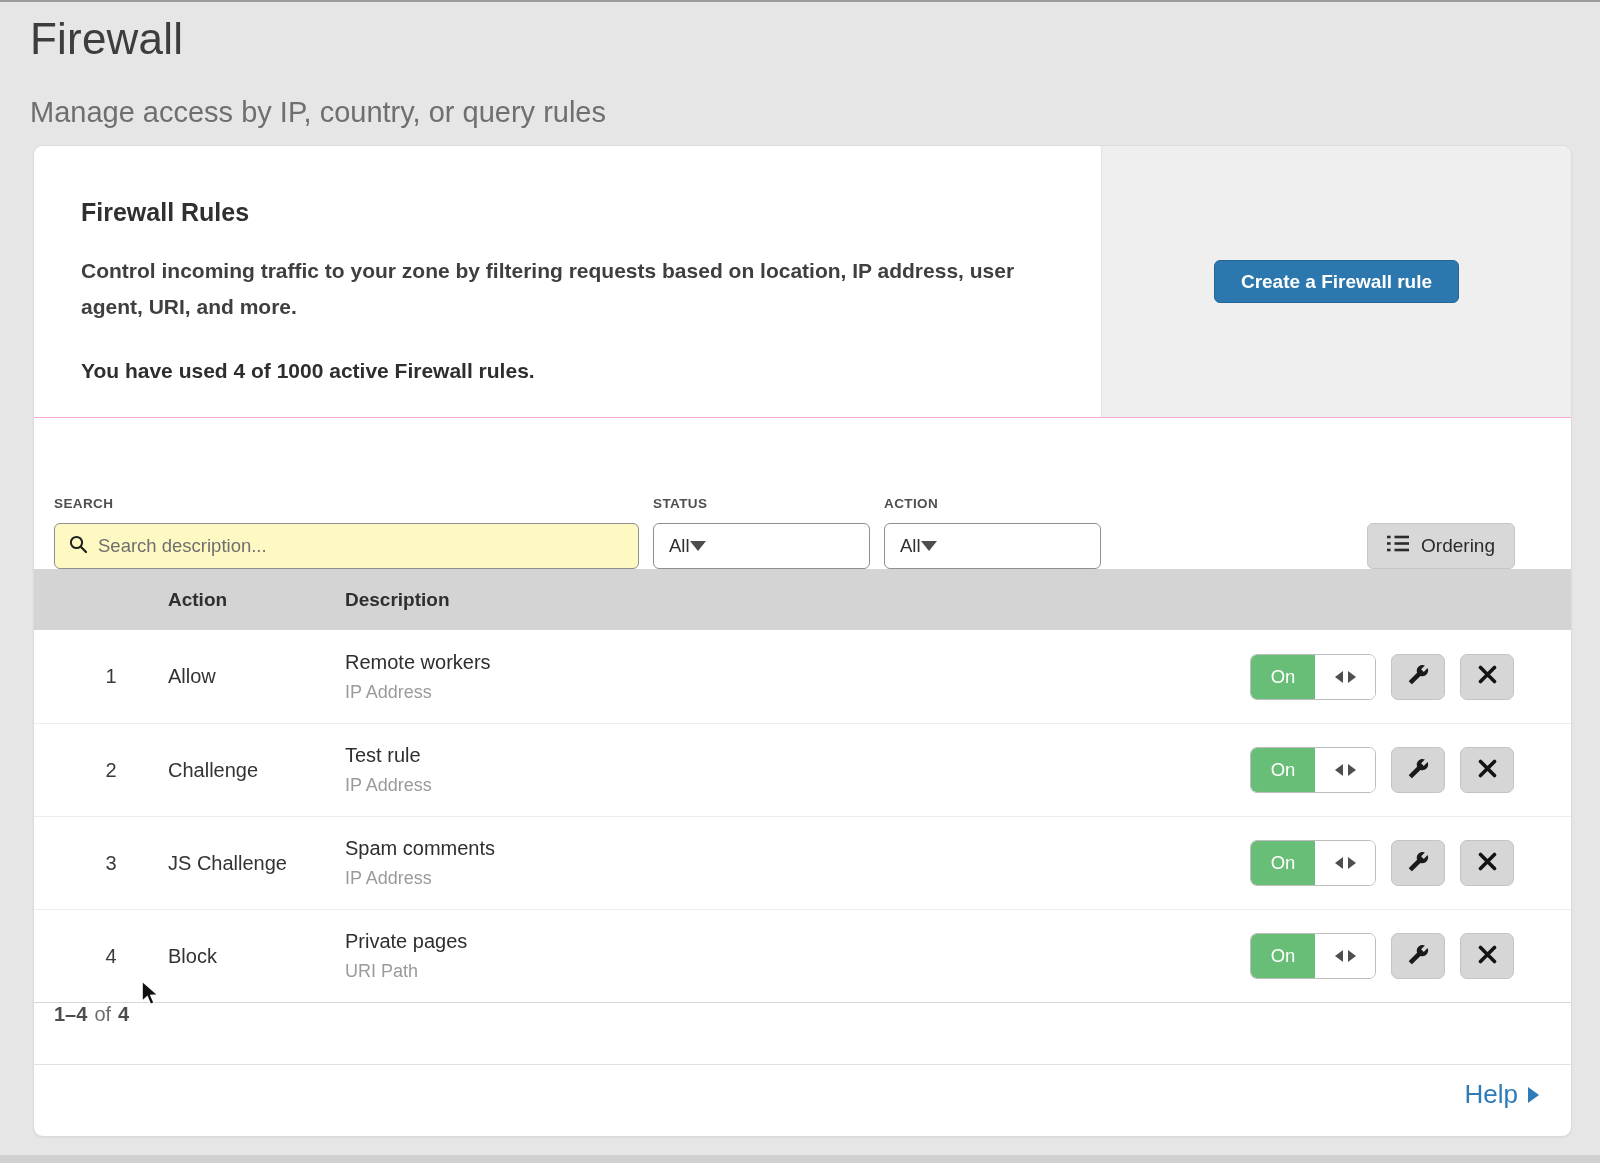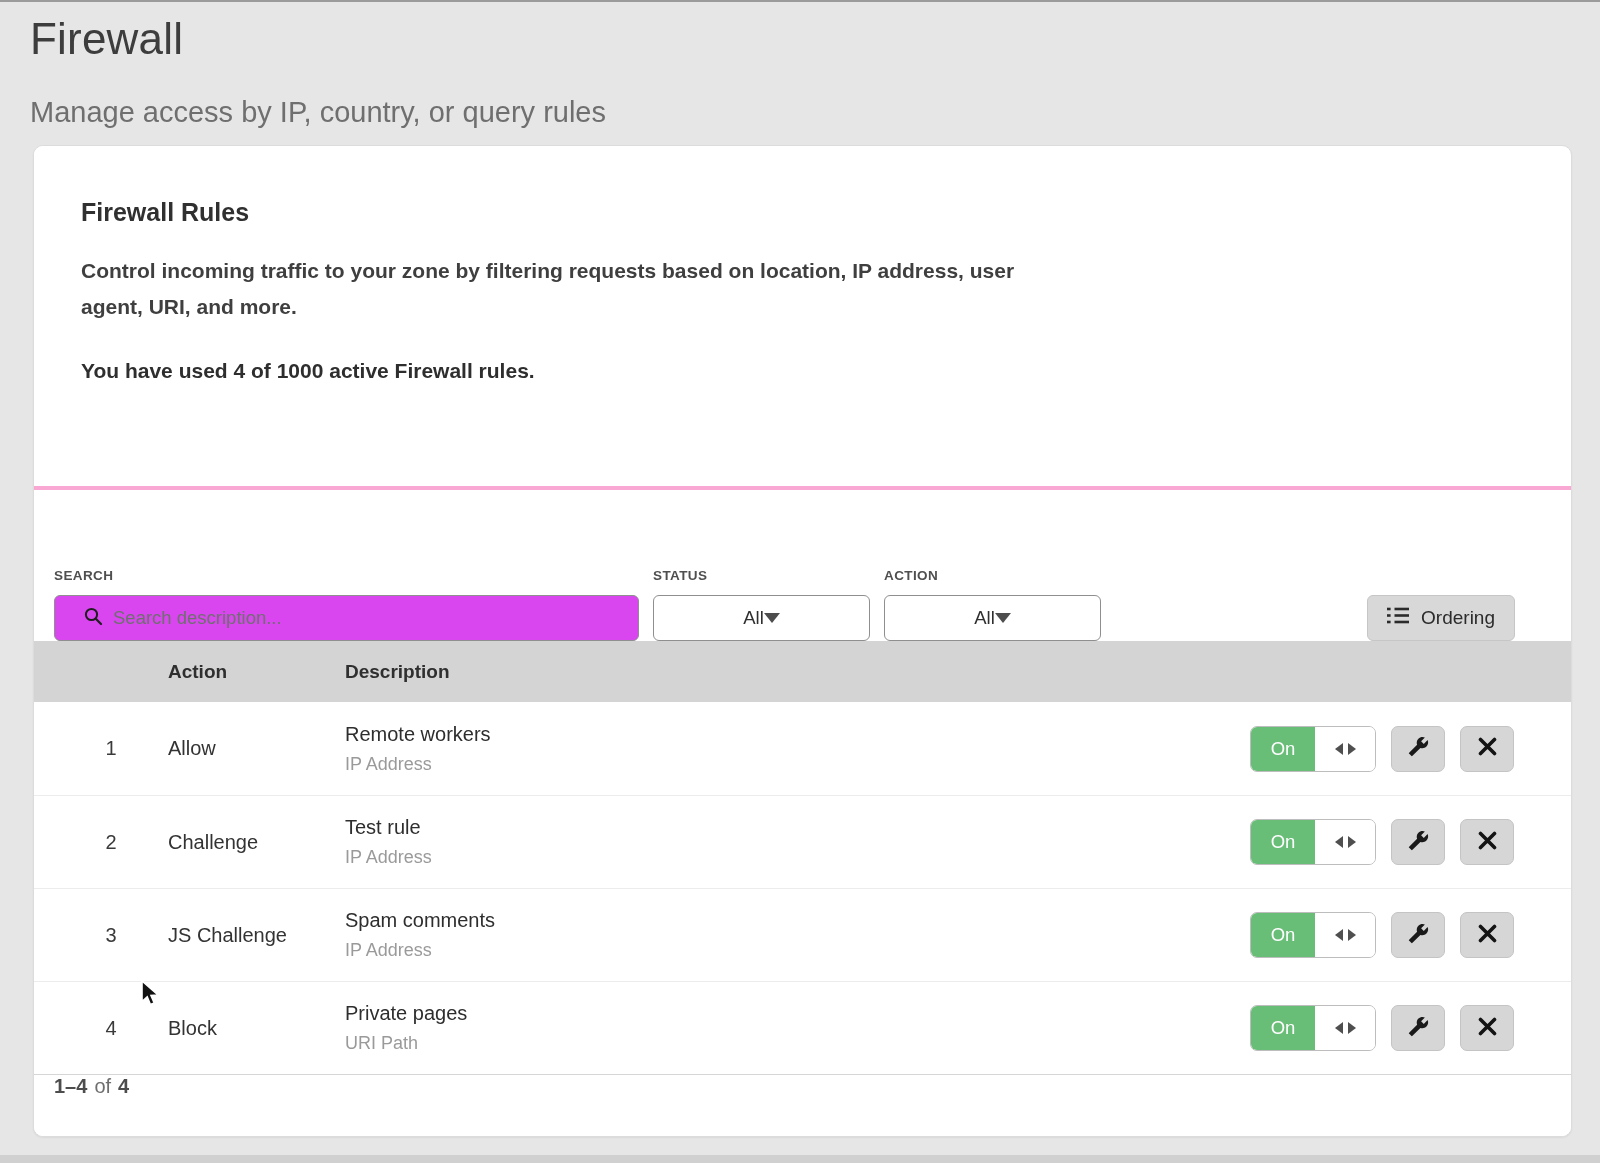--- a/index.html
+++ b/index.html
@@ -27,7 +27,7 @@
   }
 
   
-  .intro { display: flex; height: 344px; border-bottom: 4px solid #f9a8d4; }
+  .intro { display: flex; height: 272px; border-bottom: 1px solid #f9a8d4; }
   .intro-left { width: 1067px; padding: 52px 60px 0 47px; background: #fff; }
   .intro-heading { font-size: 25px; font-weight: bold; color: #303030; }
   .intro-desc { font-size: 21px; color: #3f3f3f; line-height: 36px; margin-top: 26px; max-width: 950px; font-weight: bold; }

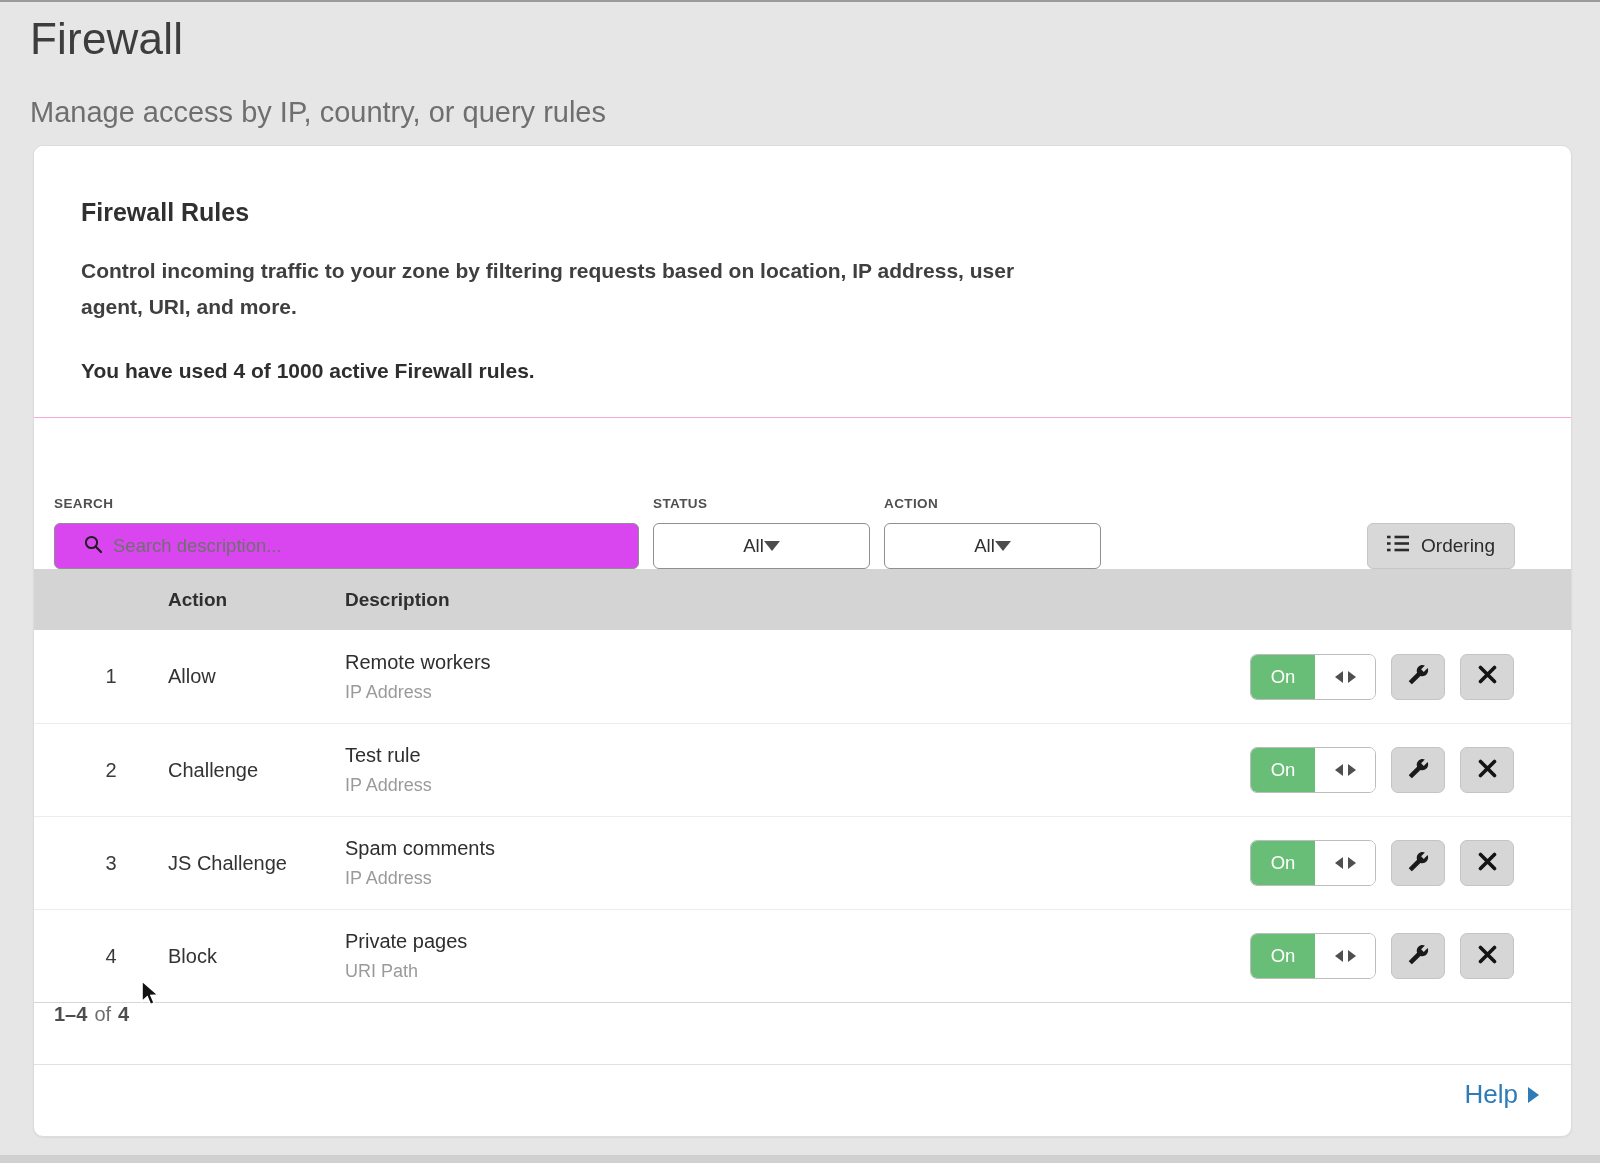--- a/index.html
+++ b/index.html
@@ -143,6 +143,9 @@
       <div class="intro-heading">Firewall Rules</div>
       <div class="intro-desc">Control incoming traffic to your zone by filtering requests based on location, IP address, user agent, URI, and more.</div>
       <div class="intro-usage">You have used 4 of 1000 active Firewall rules.</div>
+    </div>
+    <div class="intro-right">
+      <button class="create-btn">Create a Firewall rule</button>
     </div>
   </div>
 

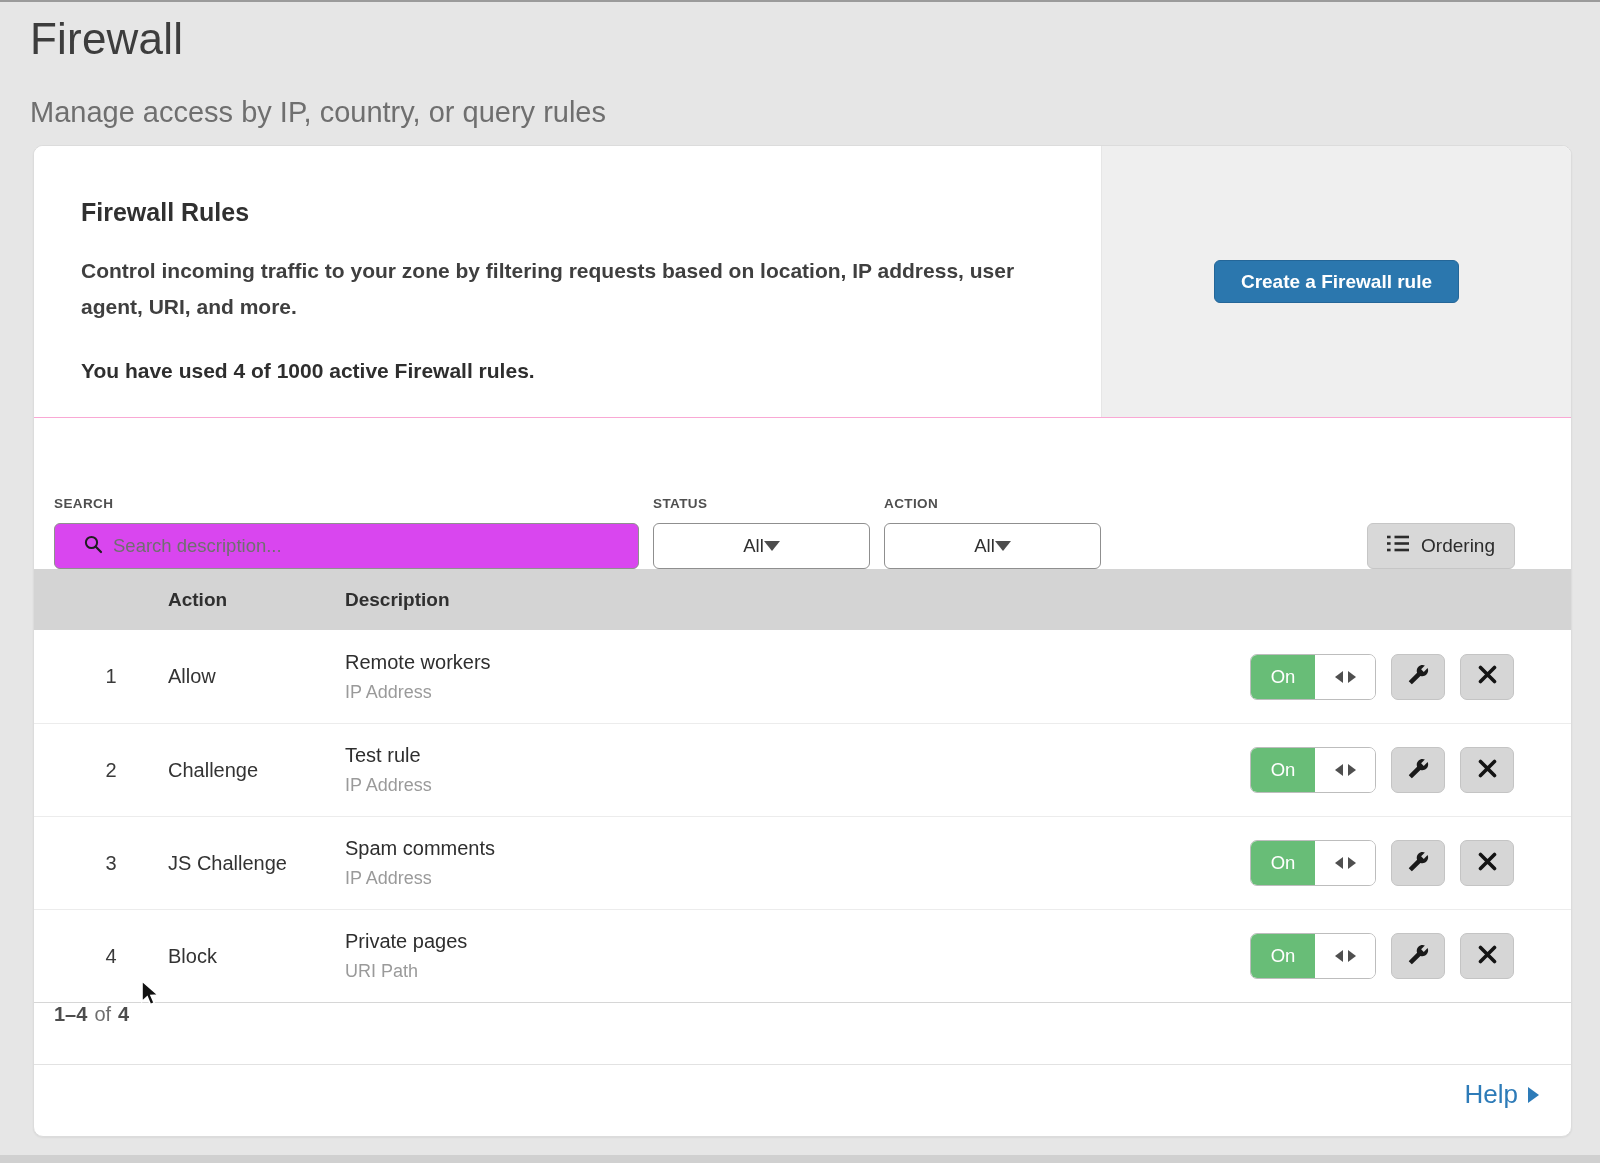--- a/index.html
+++ b/index.html
@@ -56,8 +56,8 @@
   .search-group { width: 585px; }
   .select-group { width: 217px; margin-left: 14px; }
   .input-wrap {
-    height: 46px; border: 1px solid #8f8f8f; border-radius: 6px; background: #d946ef;
-    display: flex; align-items: center; padding: 0 29px;
+    height: 46px; border: 1px solid #8f8f8f; border-radius: 6px; background: #fef9c3;
+    display: flex; align-items: center; padding: 0 14px;
   }
   .input-wrap input {
     border: none; outline: none; flex: 1; font-size: 18.5px; font-family: inherit;

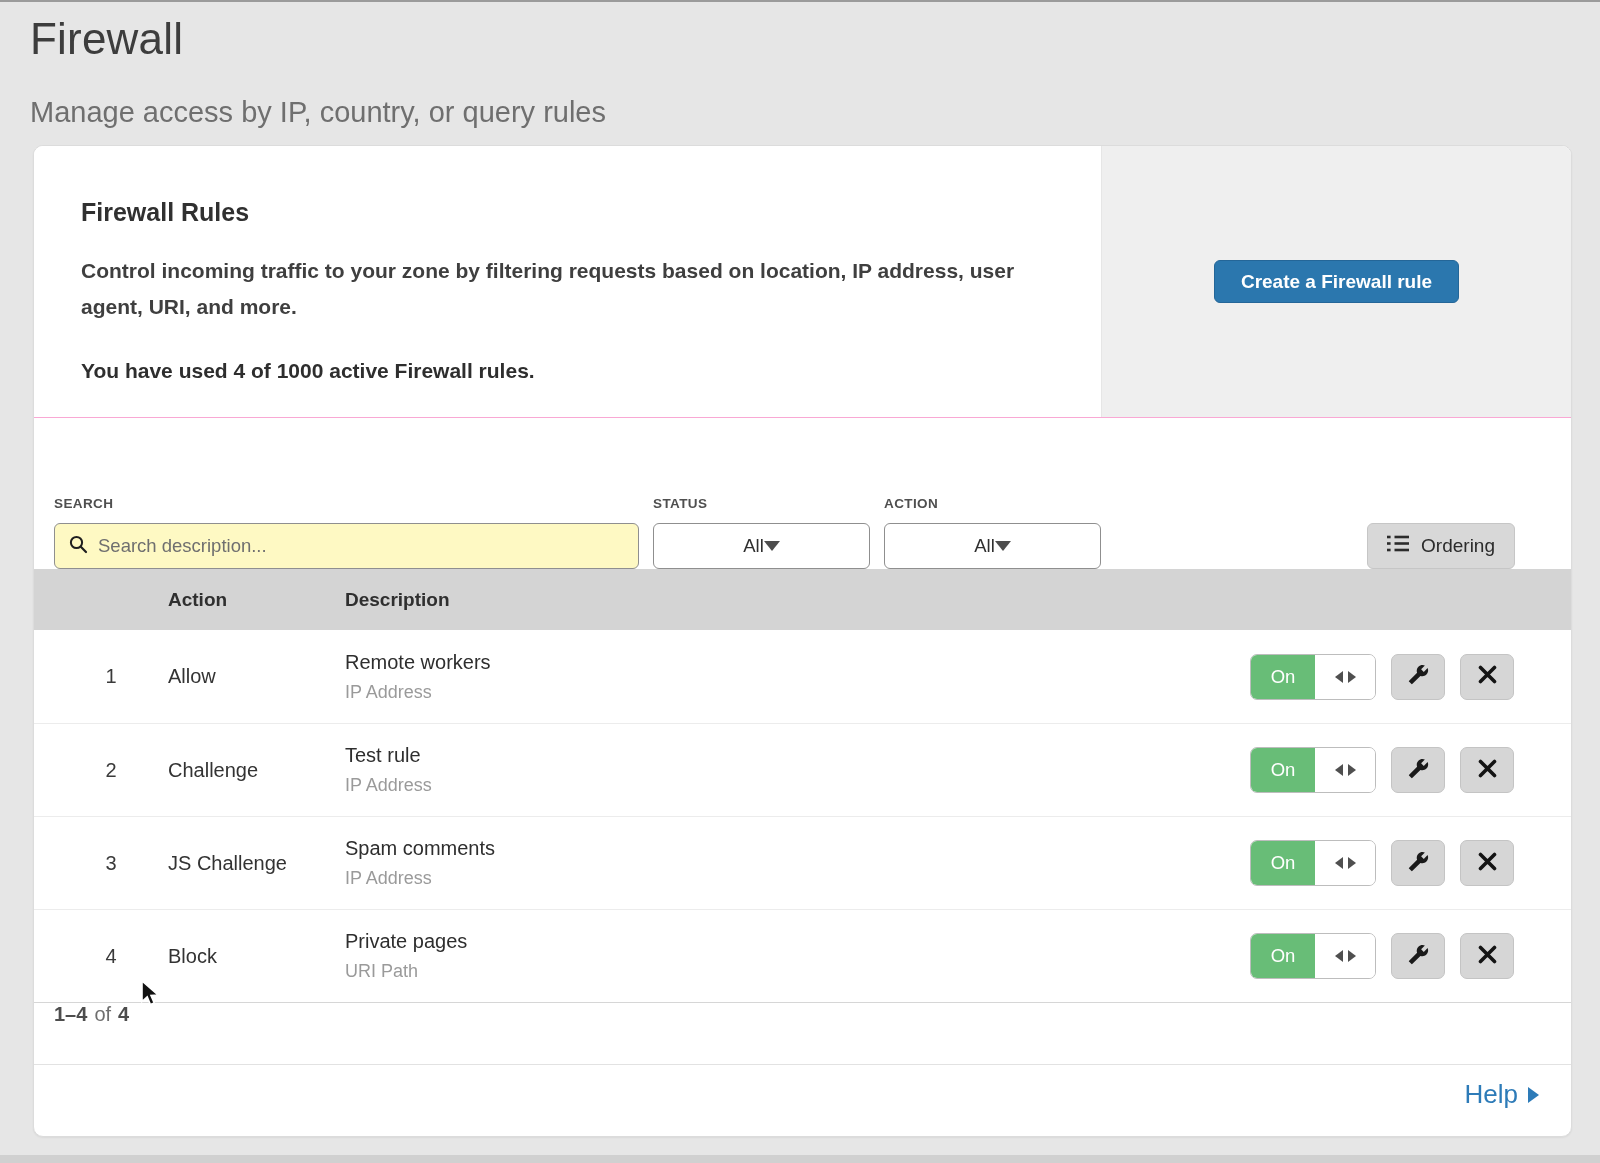--- a/index.html
+++ b/index.html
@@ -66,7 +66,7 @@
   .input-wrap input::placeholder { color: #6f6f6f; opacity: 1; }
   .select-box {
     height: 46px; border: 1px solid #8f8f8f; border-radius: 6px; background: #fff;
-    display: flex; align-items: center; justify-content: center;
+    display: flex; align-items: center; justify-content: flex-start;
     padding: 8px 15px; font-size: 18.5px; color: #2f2f2f; cursor: pointer;
   }
   .chevron-down {

